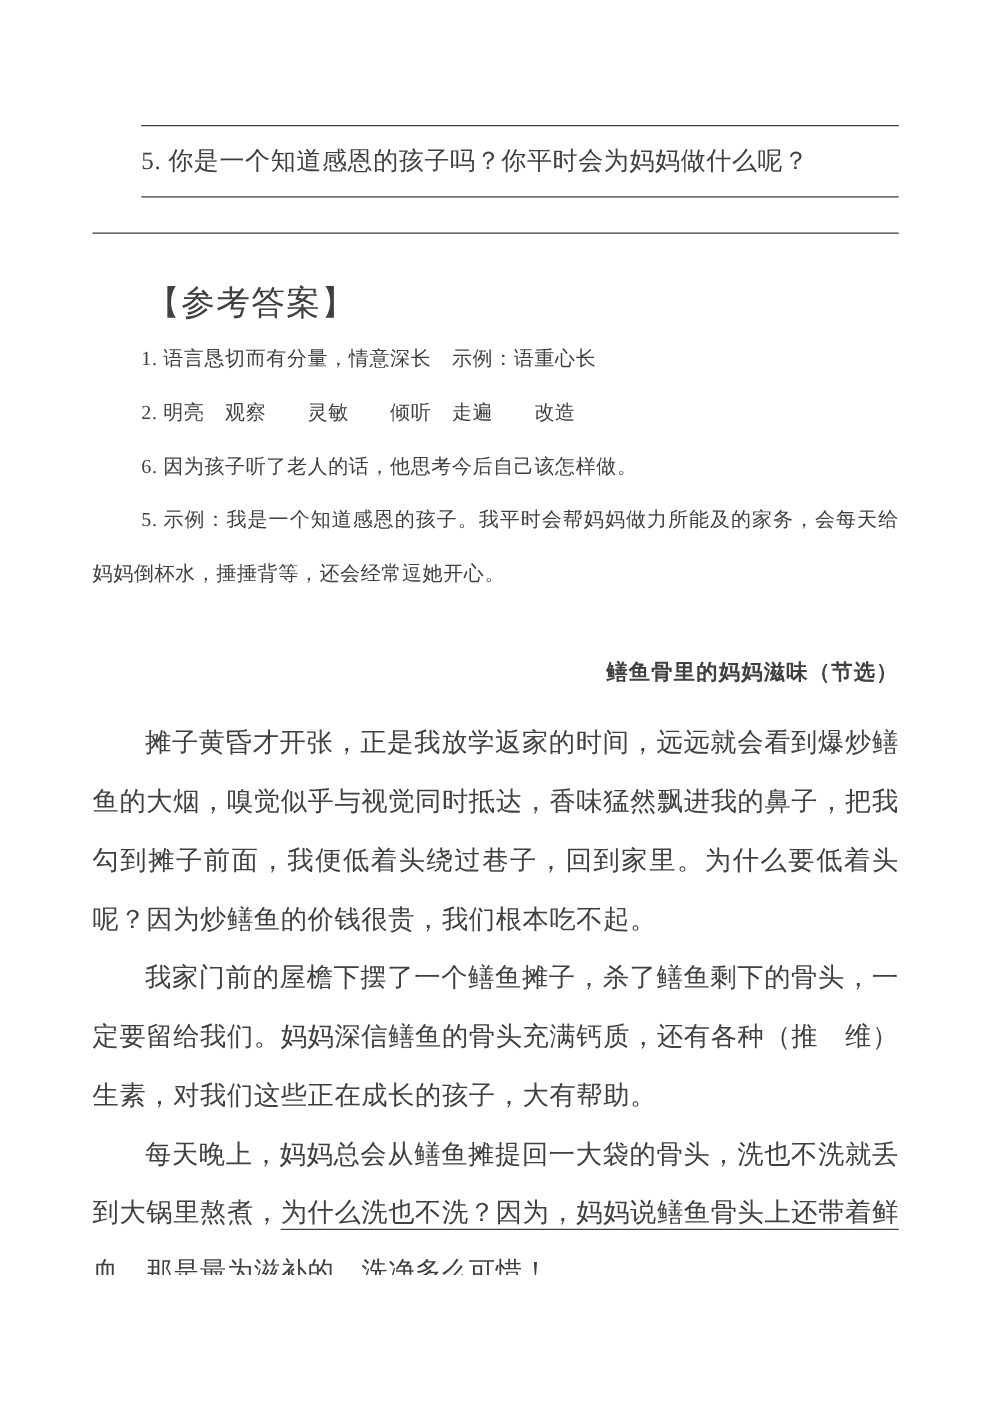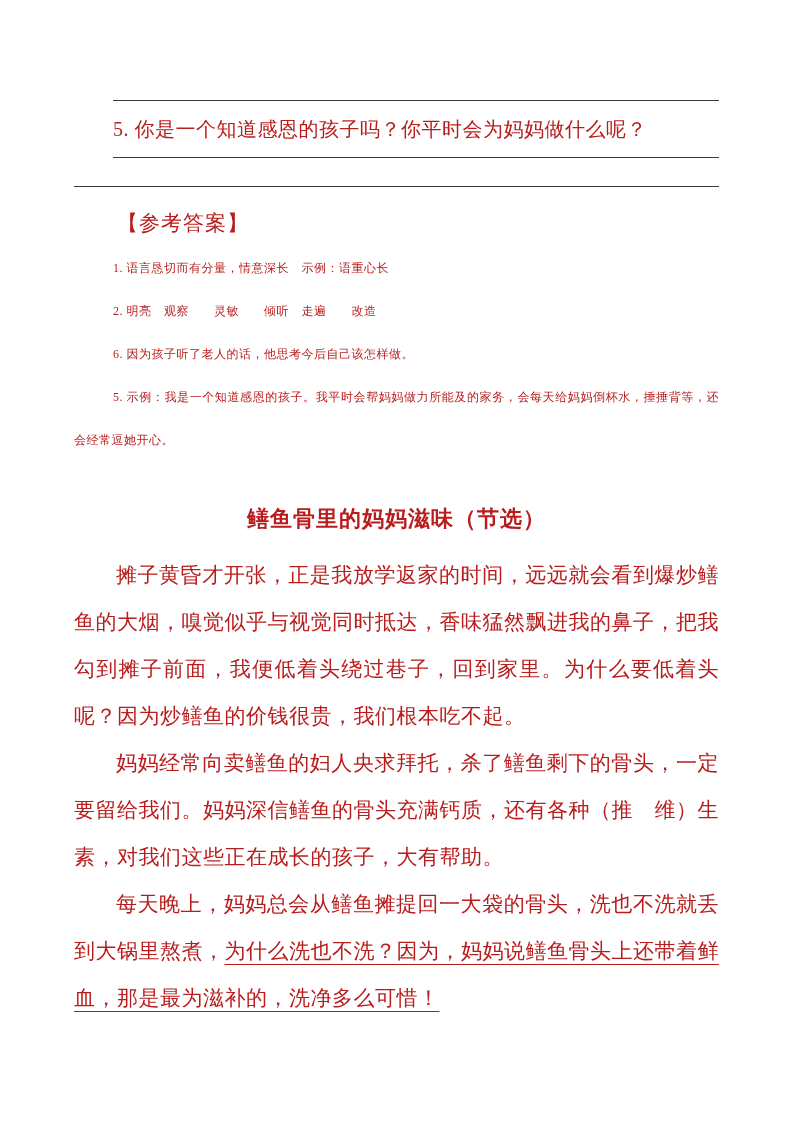--- a/index.html
+++ b/index.html
@@ -13,7 +13,7 @@
     height: 1020px;
     margin: 0 auto;
     background: #ffffff;
-    color: #b91c1c;
+    color: #404040;
     font-family: "Liberation Serif", serif;
     overflow: hidden;
     box-sizing: border-box;

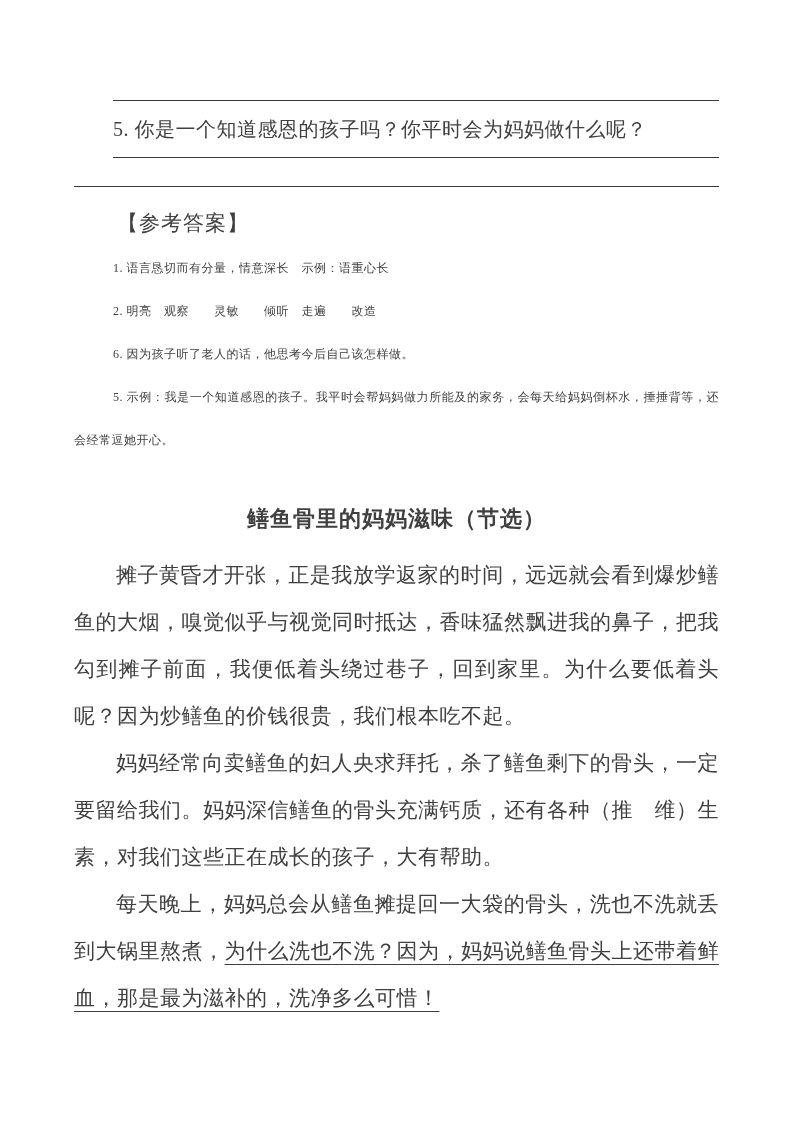--- a/index.html
+++ b/index.html
@@ -44,9 +44,9 @@
     white-space: nowrap;
   }
   .answers-heading {
-    margin-top: 20px;
+    margin-top: 39px;
     padding-left: 43px;
-    font-size: 21px;
+    font-size: 27px;
     line-height: 32px;
     letter-spacing: 1px;
   }

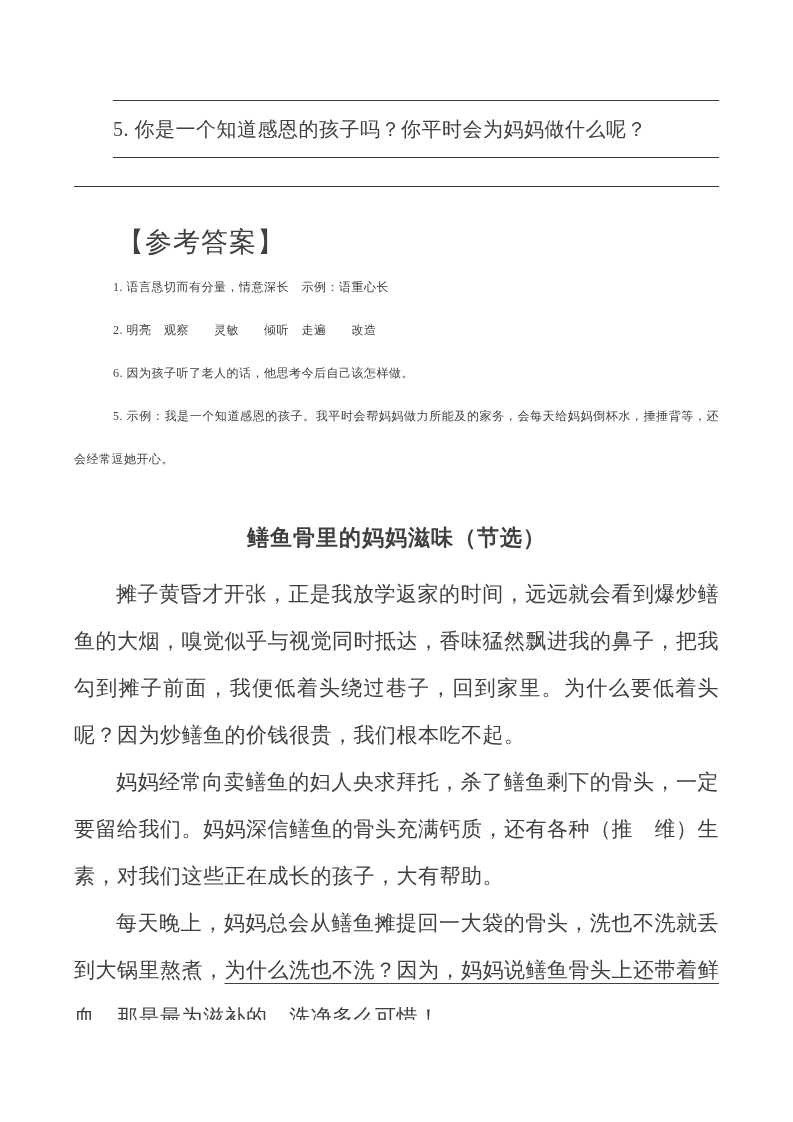--- a/index.html
+++ b/index.html
@@ -55,7 +55,7 @@
   }
   .answer {
     margin: 0;
-    font-size: 12px;
+    font-size: 16px;
     line-height: 43px;
     text-indent: 39px;
     letter-spacing: 0.5px;

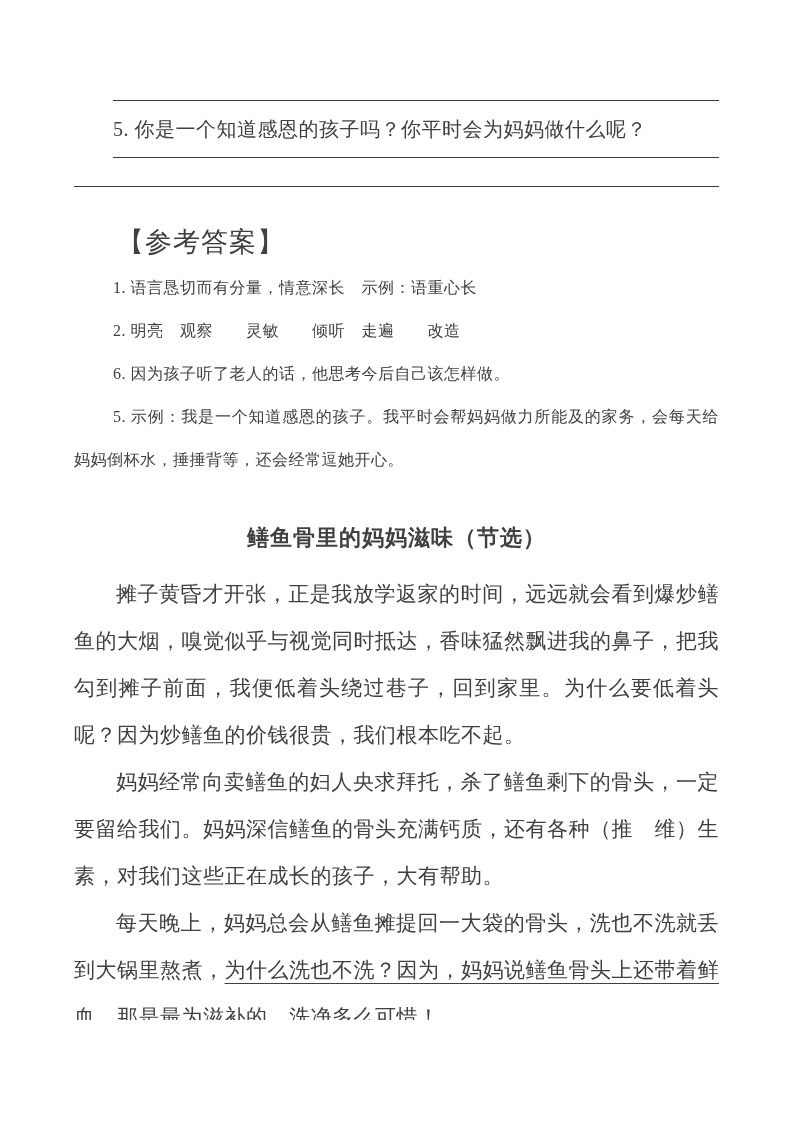--- a/index.html
+++ b/index.html
@@ -63,8 +63,8 @@
   }
   .passage-title {
     margin: 42px 0 0 0;
-    text-align: center;
-    font-size: 22px;
+    text-align: right;
+    font-size: 17px;
     font-weight: bold;
     line-height: 30px;
     letter-spacing: 1px;

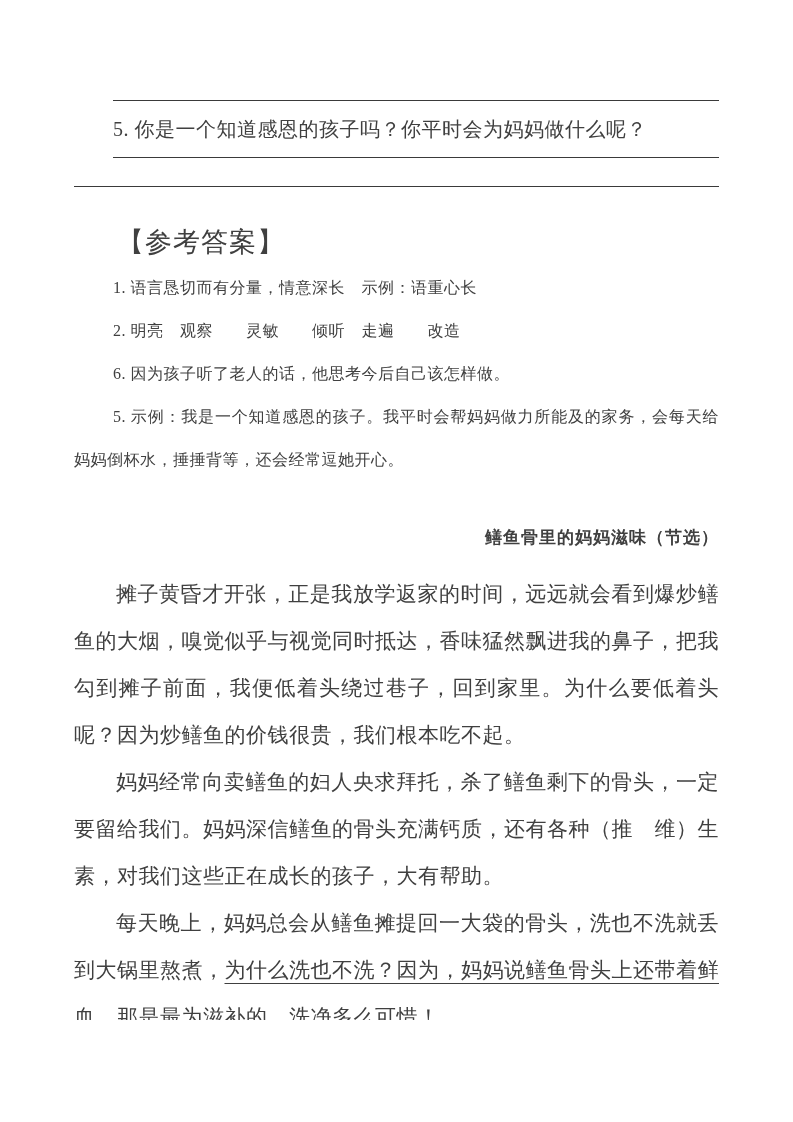--- a/index.html
+++ b/index.html
@@ -111,7 +111,7 @@
 
   <div class="passage">
     <p class="para">摊子黄昏才开张，正是我放学返家的时间，远远就会看到爆炒鳝鱼的大烟，嗅觉似乎与视觉同时抵达，香味猛然飘进我的鼻子，把我勾到摊子前面，我便低着头绕过巷子，回到家里。为什么要低着头呢？因为炒鳝鱼的价钱很贵，我们根本吃不起。</p>
-    <p class="para">妈妈经常向卖鳝鱼的妇人央求拜托，杀了鳝鱼剩下的骨头，一定要留给我们。妈妈深信鳝鱼的骨头充满钙质，还有各种（推　维）生素，对我们这些正在成长的孩子，大有帮助。</p>
+    <p class="para">我家门前的屋檐下摆了一个鳝鱼摊子，杀了鳝鱼剩下的骨头，一定要留给我们。妈妈深信鳝鱼的骨头充满钙质，还有各种（推　维）生素，对我们这些正在成长的孩子，大有帮助。</p>
     <p class="para"><span>每天晚上，妈妈总会从鳝鱼摊提回一大袋的骨头，洗也不洗就丢到大锅里熬煮，</span><span class="underline">为什么洗也不洗？因为，妈妈说鳝鱼骨头上还带着鲜血，那是最为滋补的，洗净多么可惜！</span></p>
   </div>
 

